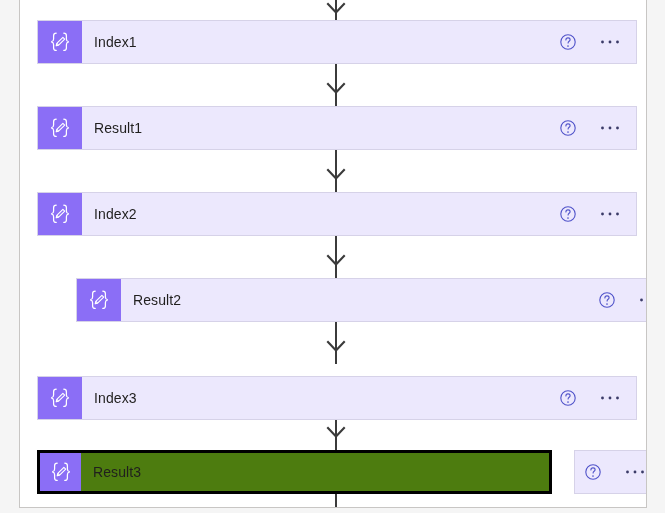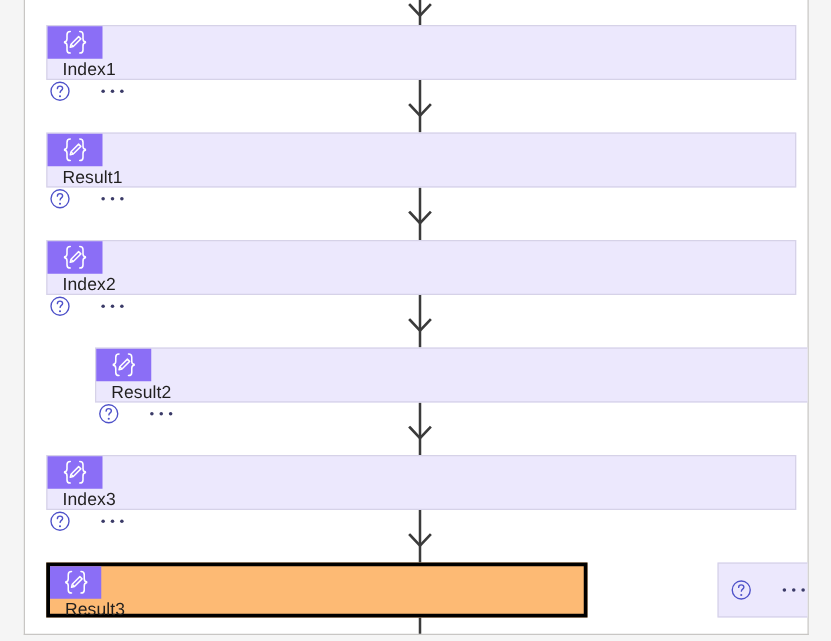--- a/index.html
+++ b/index.html
@@ -70,7 +70,6 @@
     background: #ece8fd;
     border: 1px solid #d6d2e8;
     box-sizing: border-box;
-    flex-direction: column;
   }
   .action-card.plain { width: 600px; }
 

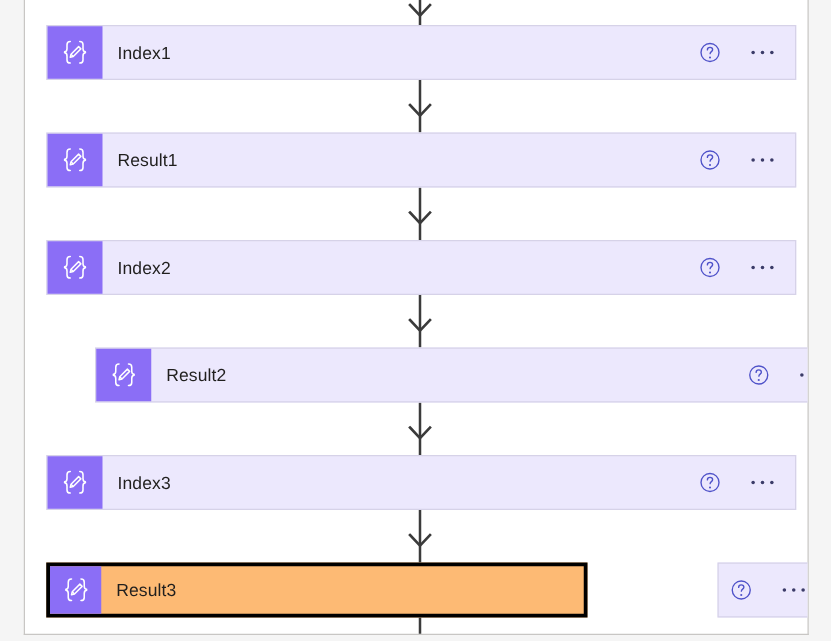--- a/index.html
+++ b/index.html
@@ -294,7 +294,7 @@
           </div>
         </div>
       </div>
-      <div class="action-row" style="top: 364px; width: 543px;">
+      <div class="action-row" style="top: 376px; width: 543px;">
         <div class="action-card plain">
           <div class="icon-tile">
             <svg width="26" height="26" viewBox="0 0 26 26" aria-hidden="true">

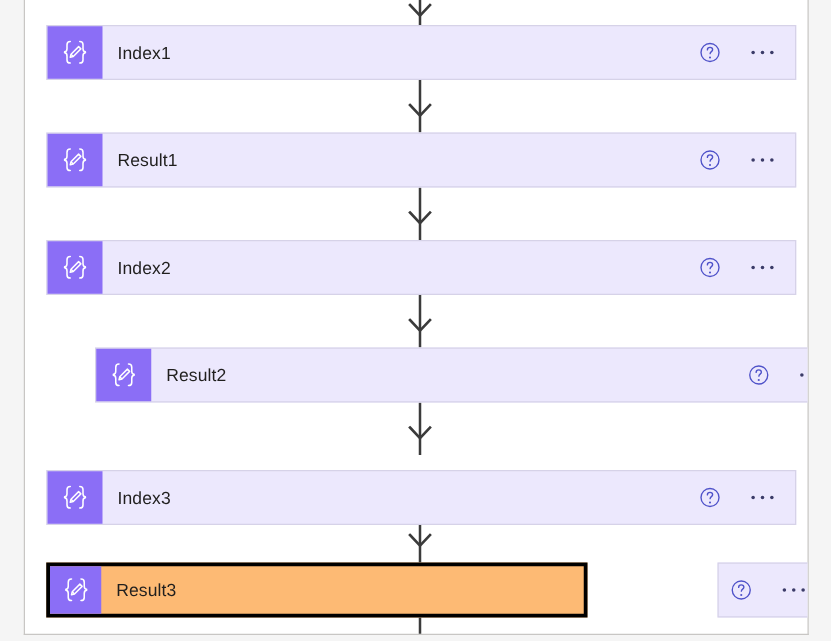--- a/index.html
+++ b/index.html
@@ -112,9 +112,9 @@
 
   
   .action-row.selected .action-card {
-    width: 433px;               
+    width: 515px;               
     border: 3px solid #000000;
-    background: #fdba74;
+    background: #4d7c0f;
   }
   .action-row.selected .action-card .icon-tile {
     width: 41px;

